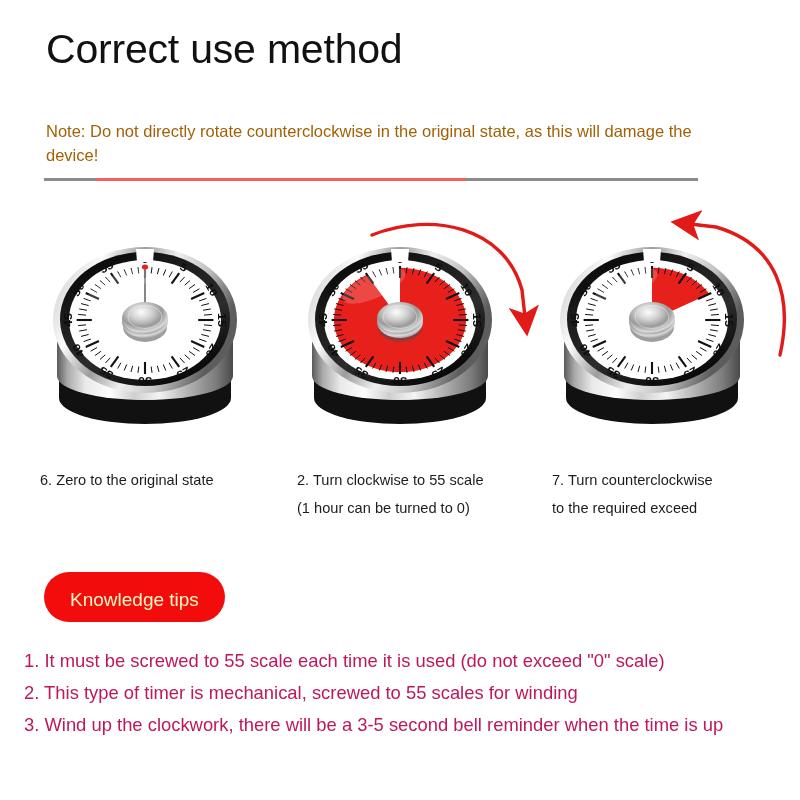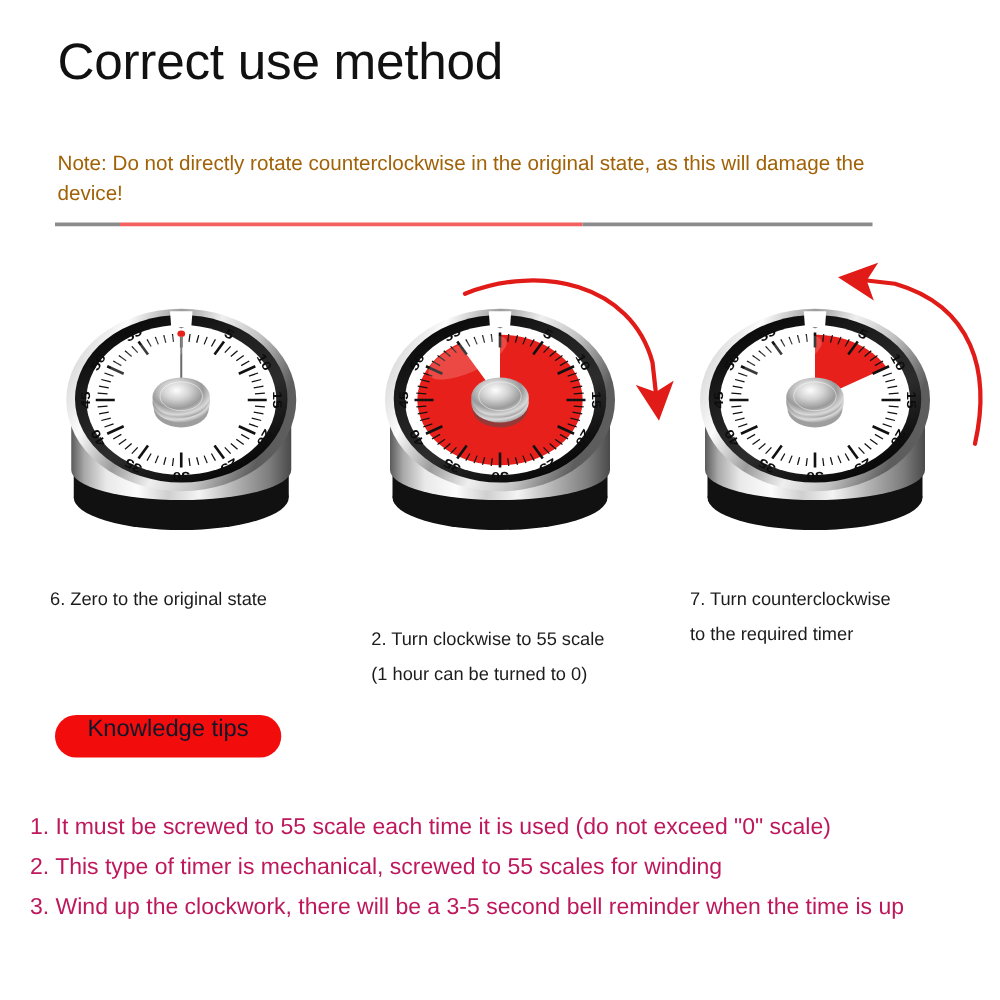--- a/index.html
+++ b/index.html
@@ -79,7 +79,7 @@
     color: #1c1c1c;
   }
   .caption.k1 { left: 40px;  width: 230px; }
-  .caption.k2 { left: 297px; width: 245px; margin-top: 32px; }
+  .caption.k2 { left: 297px; width: 245px; }
   .caption.k3 { left: 552px; width: 235px; }
   .caption .line { display: block; white-space: nowrap; }
 

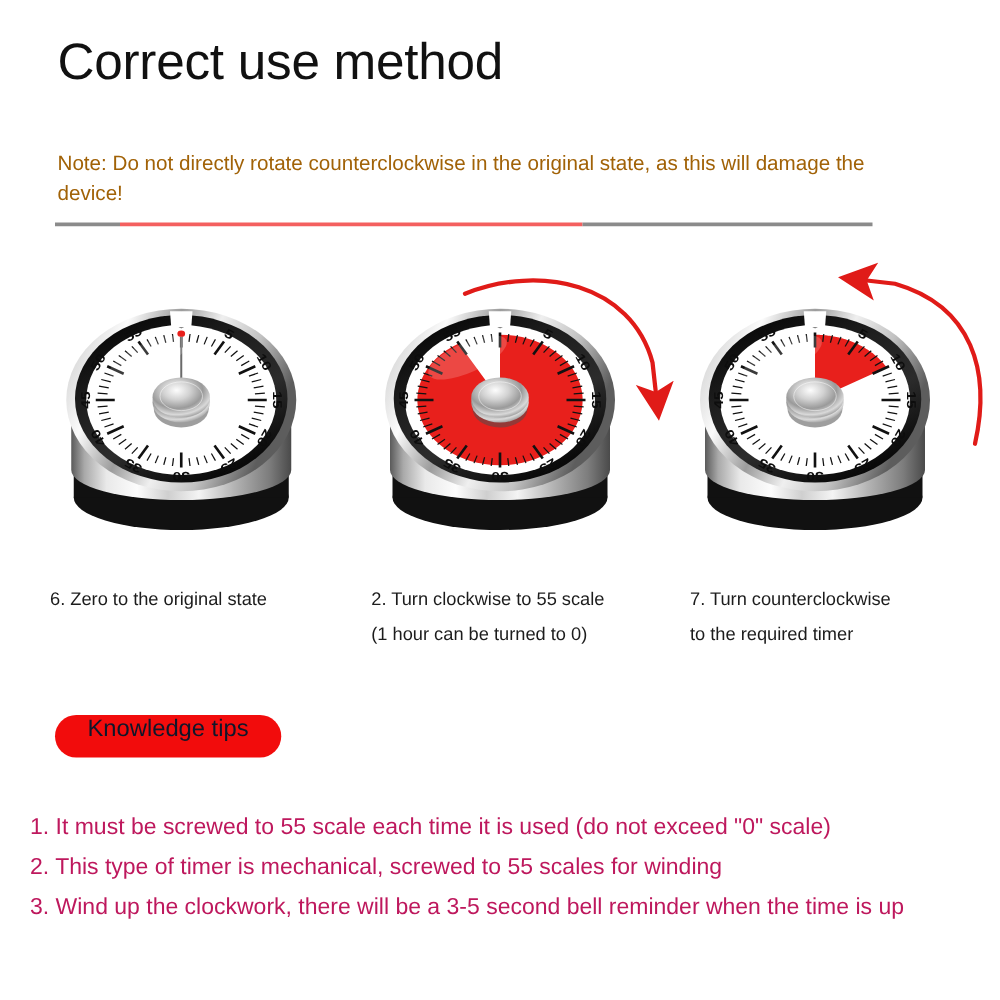--- a/index.html
+++ b/index.html
@@ -565,7 +565,7 @@
     </div>
     <div class="caption k3">
       <span class="line">7. Turn counterclockwise</span>
-      <span class="line">to the required timer</span>
+      <span class="line">to the required exceed</span>
     </div>
   </div>
 

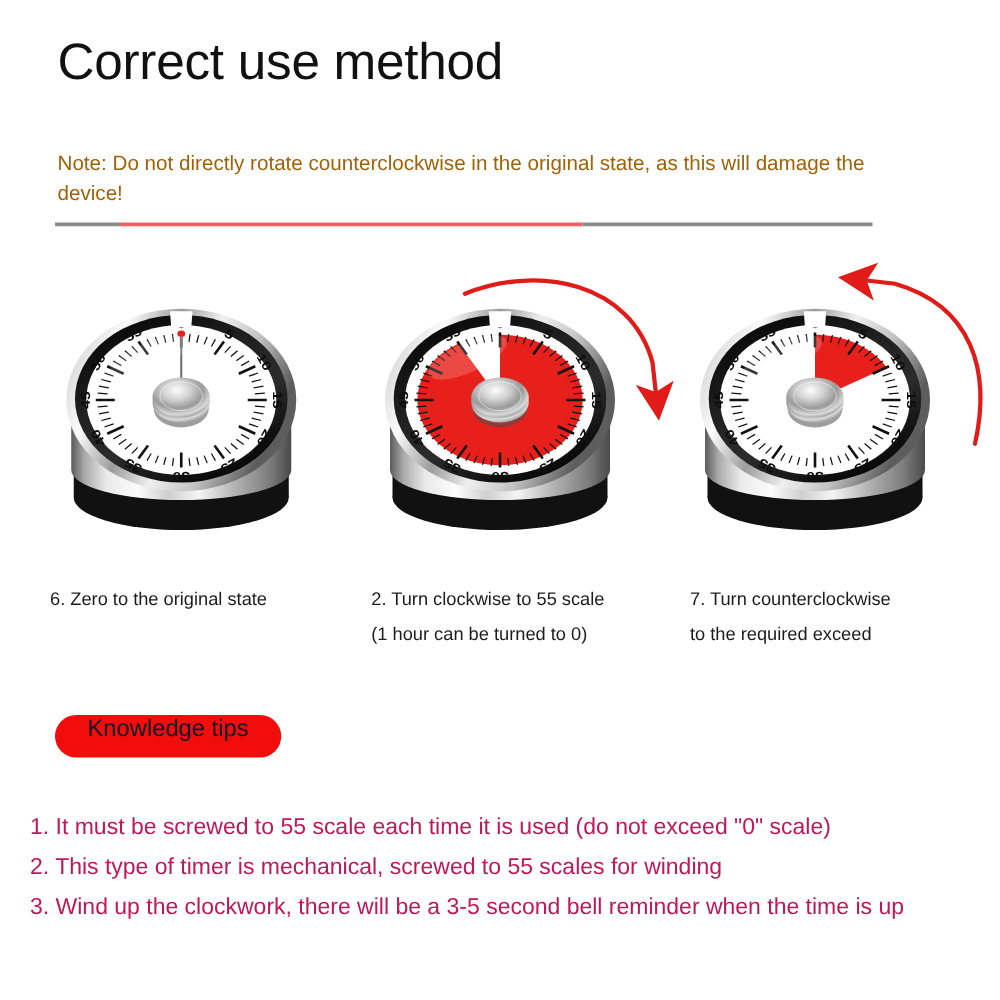--- a/index.html
+++ b/index.html
@@ -87,9 +87,9 @@
   .tips-badge {
     position: absolute;
     left: 44px; top: 572px;
-    padding: 2px 26px 11px 26px;
+    padding: 18px 26px 11px 26px;
     background: #f20c0c;
-    color: #0f172a;
+    color: #fef9c3;
     font-size: 19px;
     border-radius: 26px;
     line-height: 1.1;

